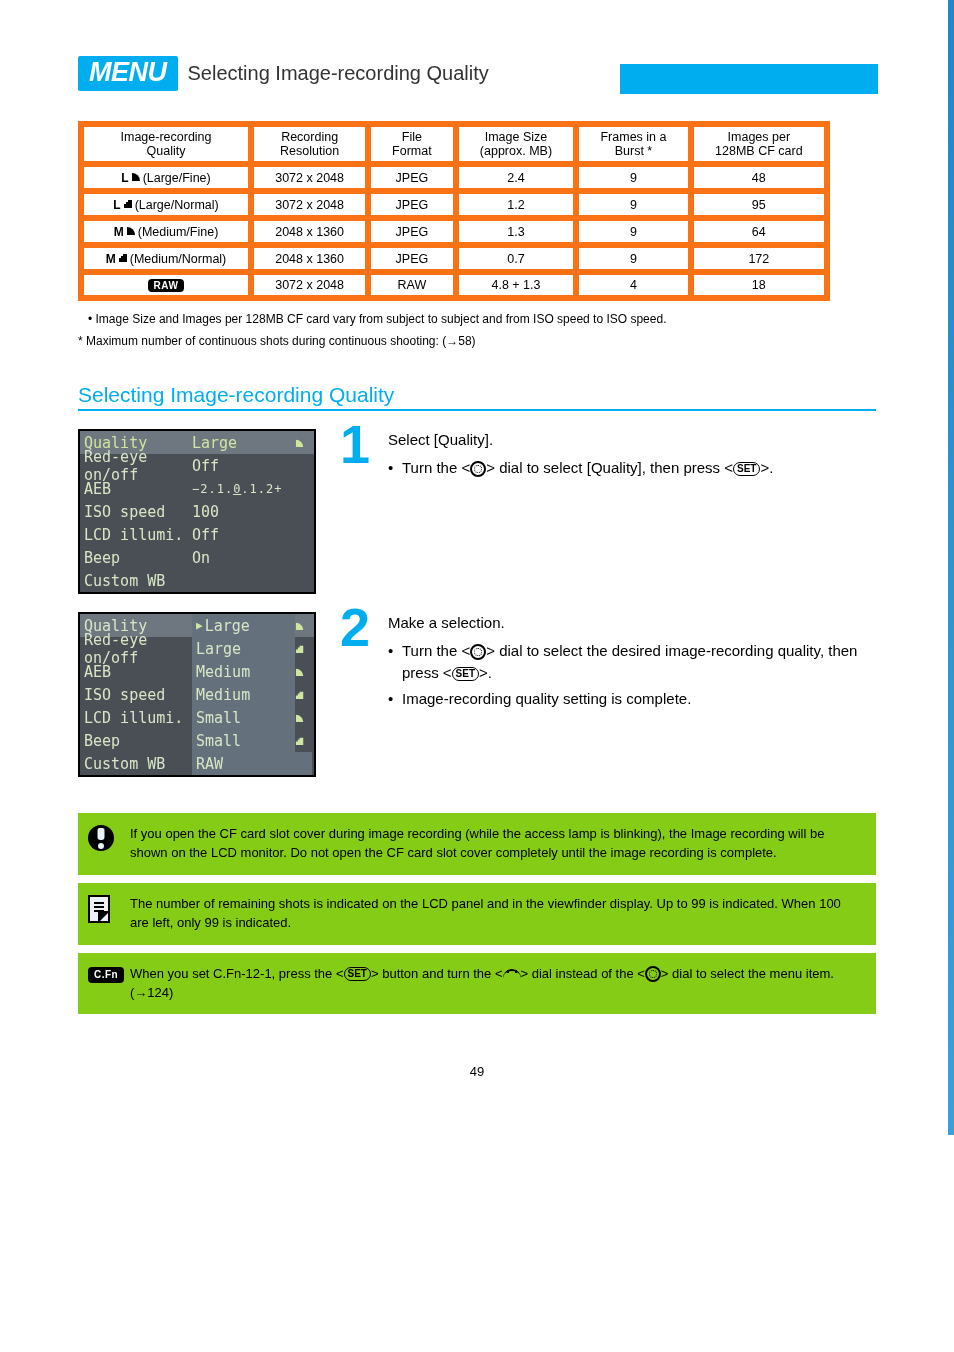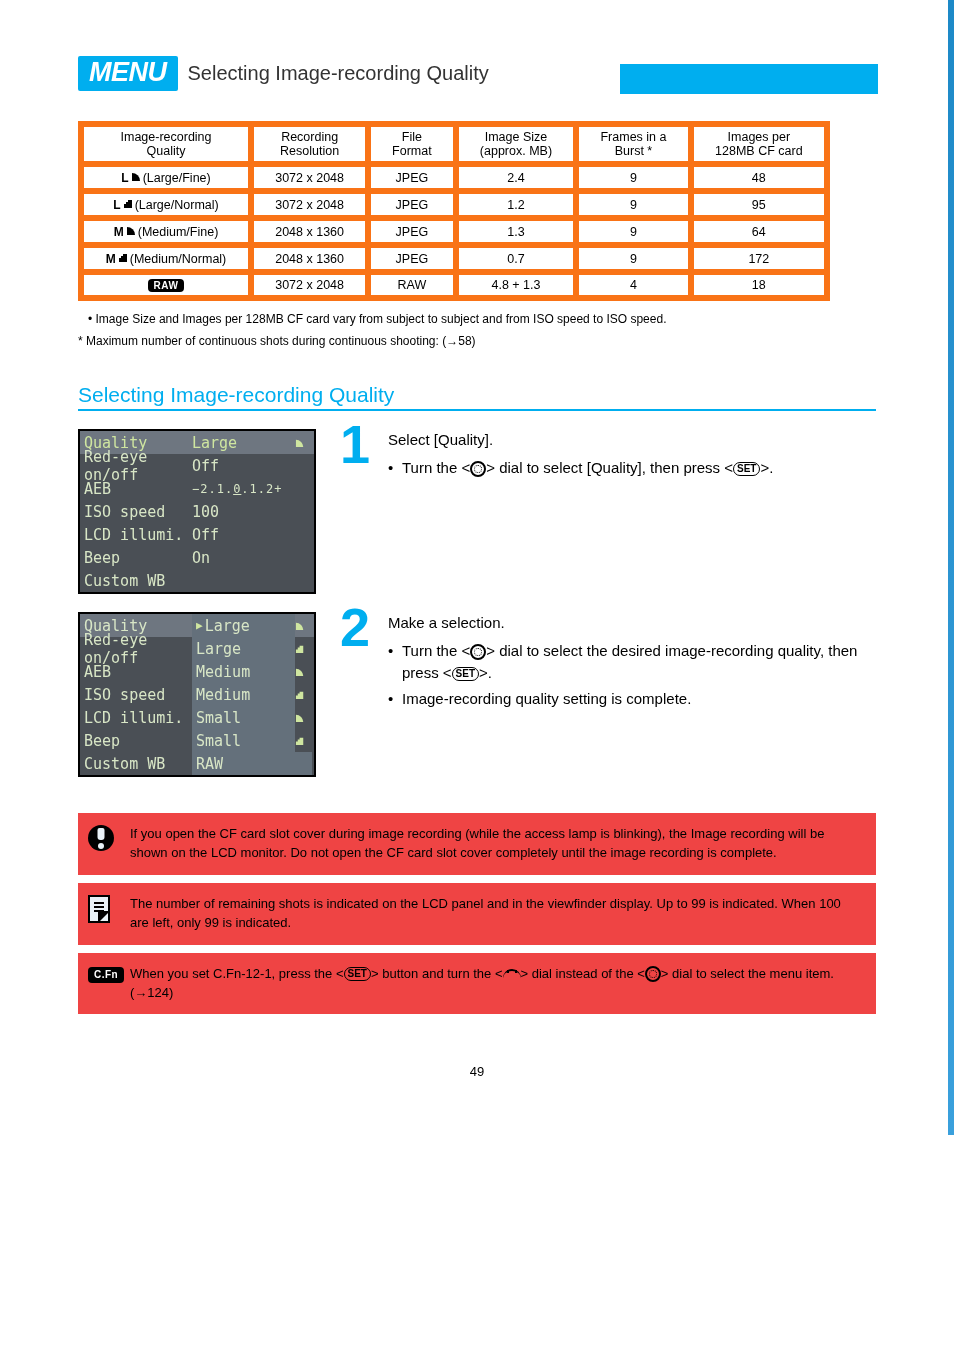--- a/index.html
+++ b/index.html
@@ -182,7 +182,7 @@
 
   
   .note-box {
-    background: #ef4444;
+    background: #84cc16;
     padding: 12px 14px 12px 52px;
     position: relative;
     margin-top: 36px;

